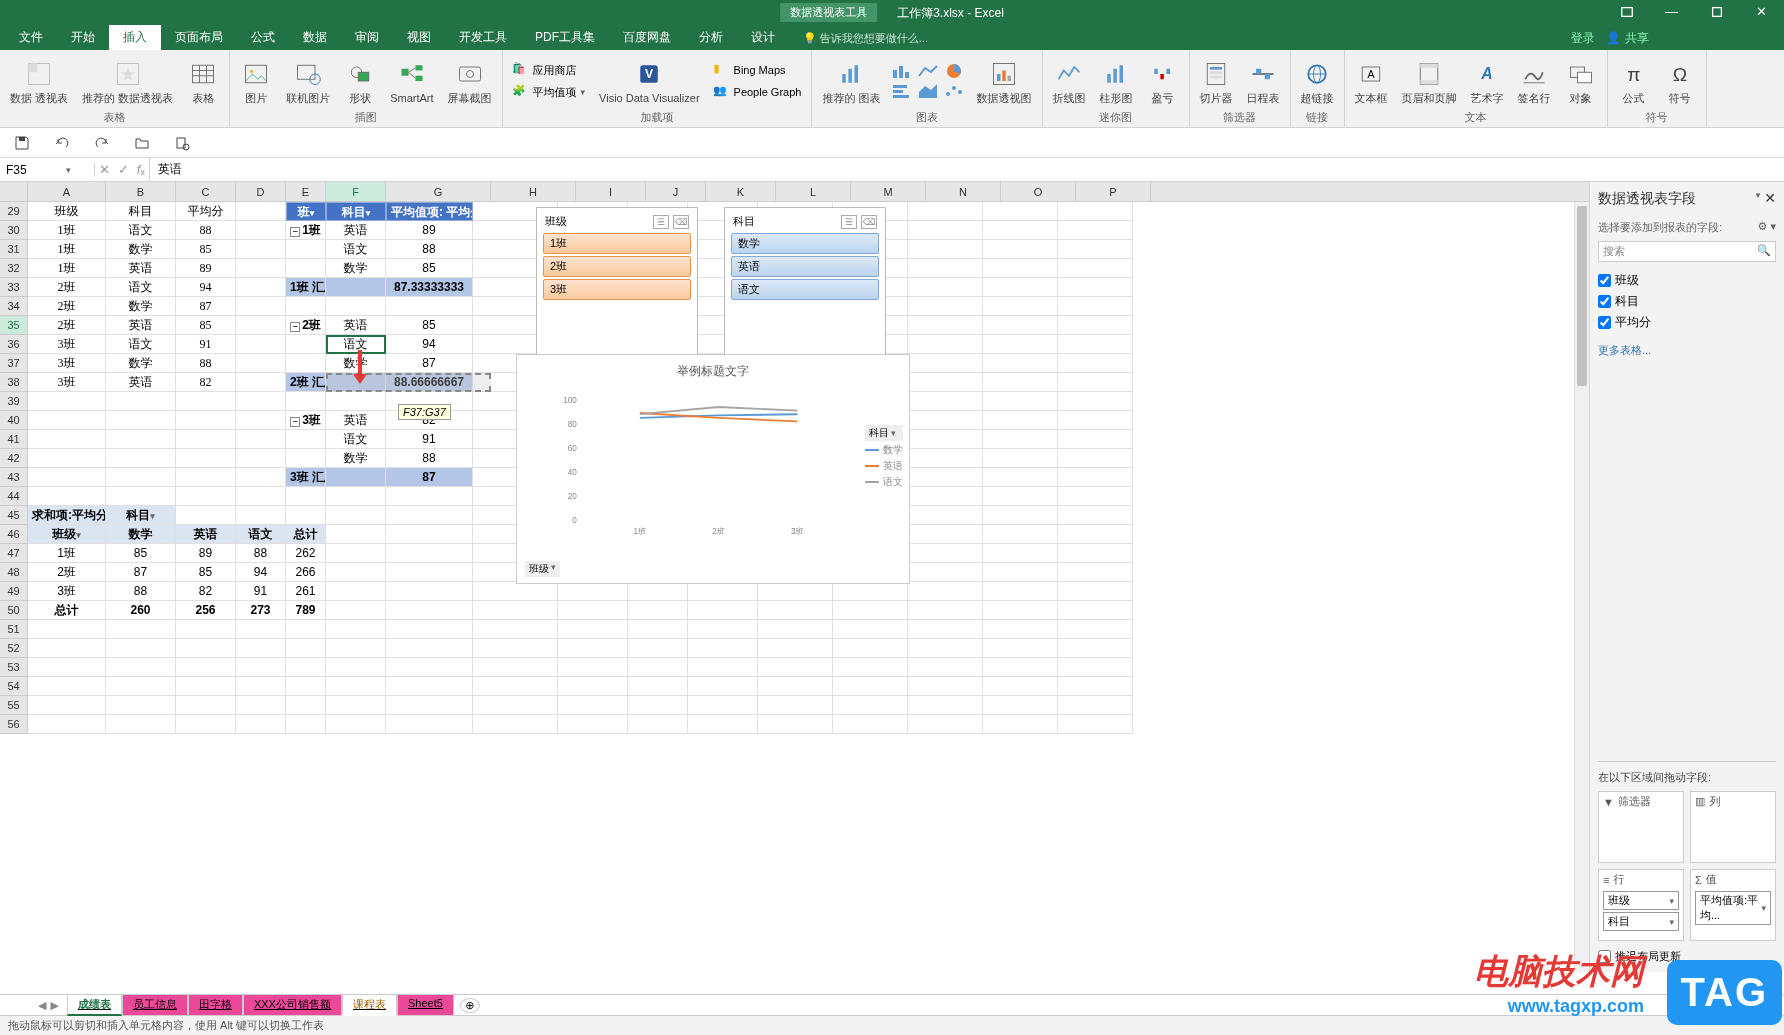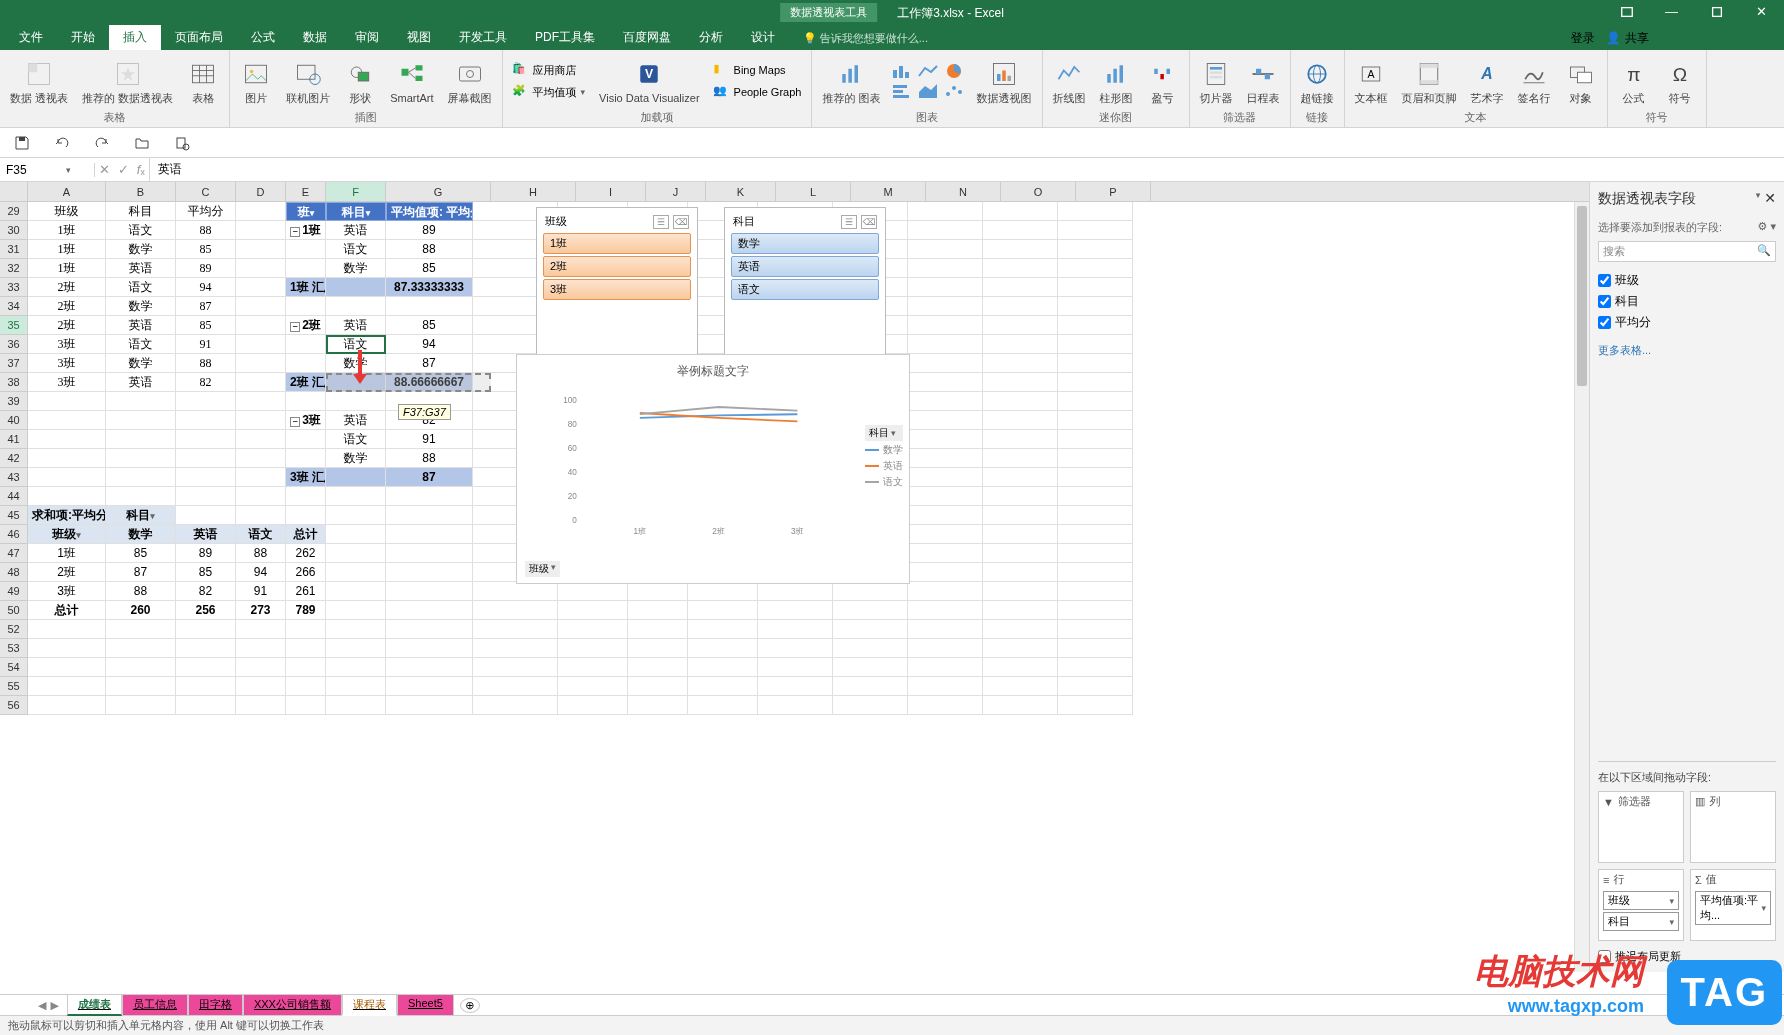--- a/index.html
+++ b/index.html
@@ -21,7 +21,7 @@
 .tab.active { background: #fff; color: #217346; }
 .tab.context { color: #fff; }
 .tell-me { color: #c8e0d2; padding: 4px 14px; font-size: 11px; }
-.title-right-items { position: absolute; right: 135px; bottom: 3px; color: #000000; display: flex; gap: 12px; align-items: center; font-size: 12px; }
+.title-right-items { position: absolute; right: 135px; bottom: 3px; color: #86efac; display: flex; gap: 12px; align-items: center; font-size: 12px; }
 
 
 .ribbon { height: 78px; background: #f1f1f1; border-bottom: 1px solid #d4d4d4; display: flex; }

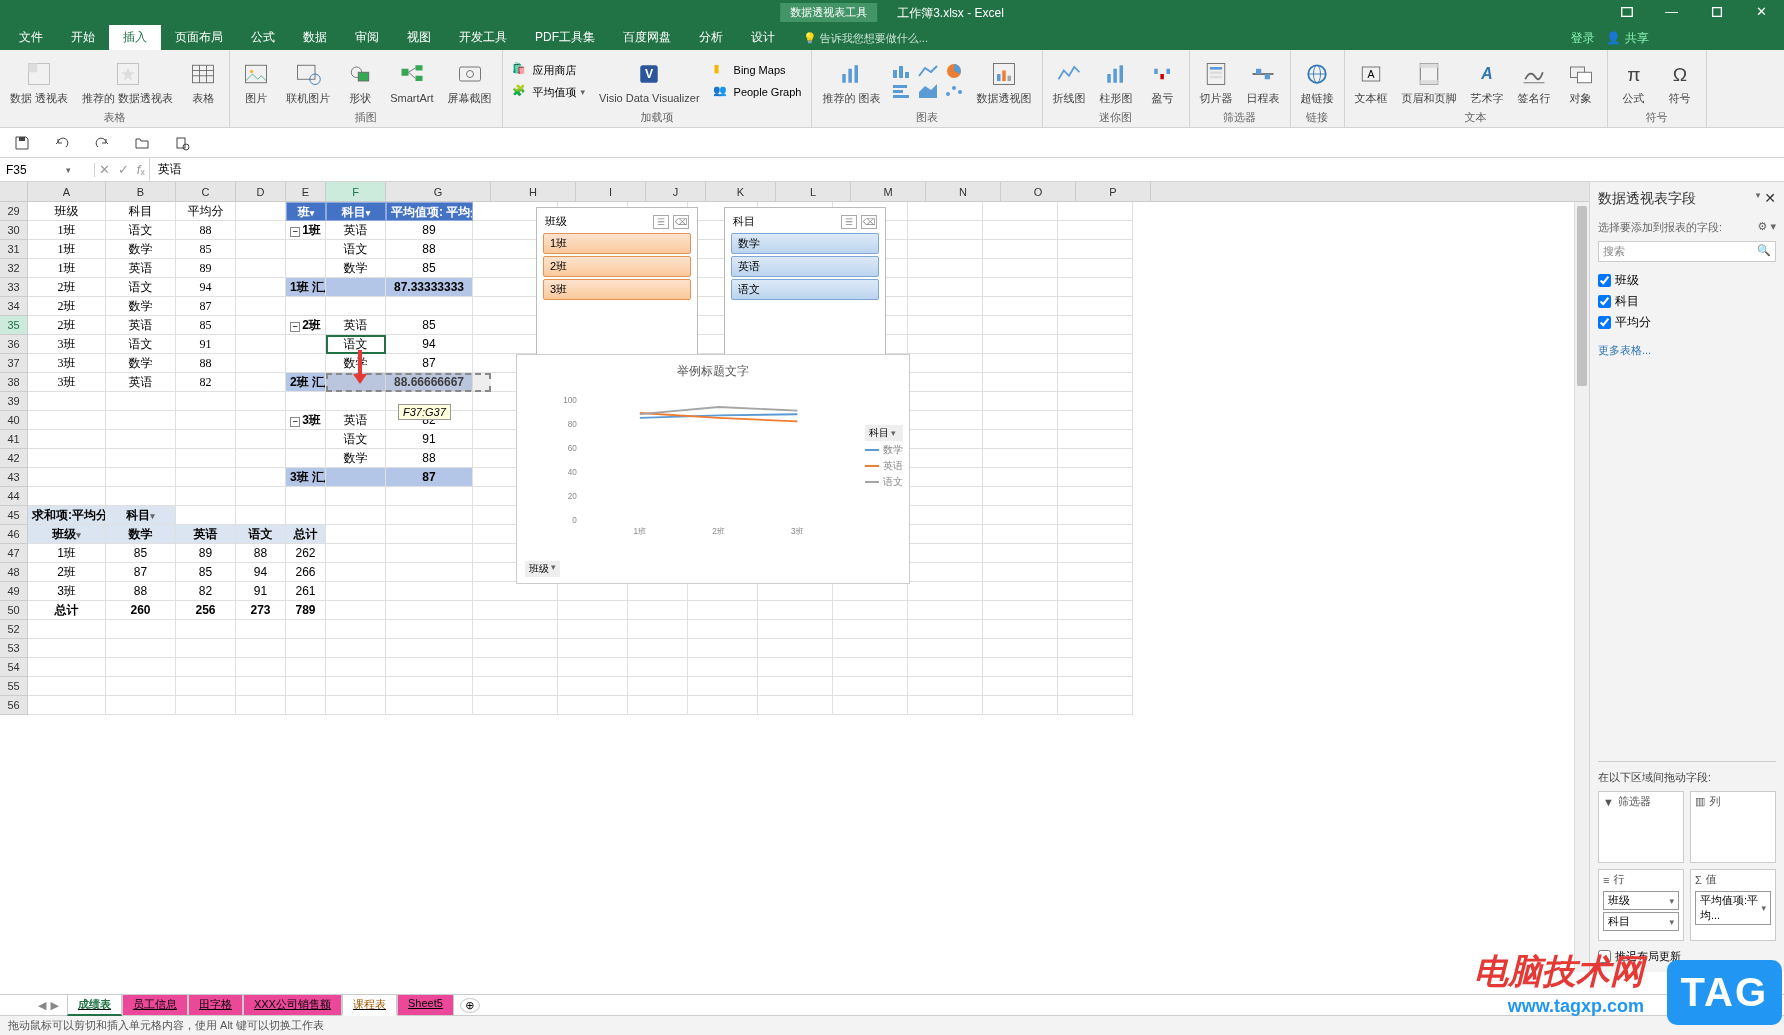--- a/index.html
+++ b/index.html
@@ -1016,6 +1016,25 @@
           <div class="cell wP"></div>
         </div>
         <div class="row">
+          <div class="row-h">51</div>
+          <div class="cell wA"></div>
+          <div class="cell wB"></div>
+          <div class="cell wC"></div>
+          <div class="cell wD"></div>
+          <div class="cell wE"></div>
+          <div class="cell wF"></div>
+          <div class="cell wG"></div>
+          <div class="cell wH"></div>
+          <div class="cell wI"></div>
+          <div class="cell wJ"></div>
+          <div class="cell wK"></div>
+          <div class="cell wL"></div>
+          <div class="cell wM"></div>
+          <div class="cell wN"></div>
+          <div class="cell wO"></div>
+          <div class="cell wP"></div>
+        </div>
+        <div class="row">
           <div class="row-h">52</div>
           <div class="cell wA"></div>
           <div class="cell wB"></div>

